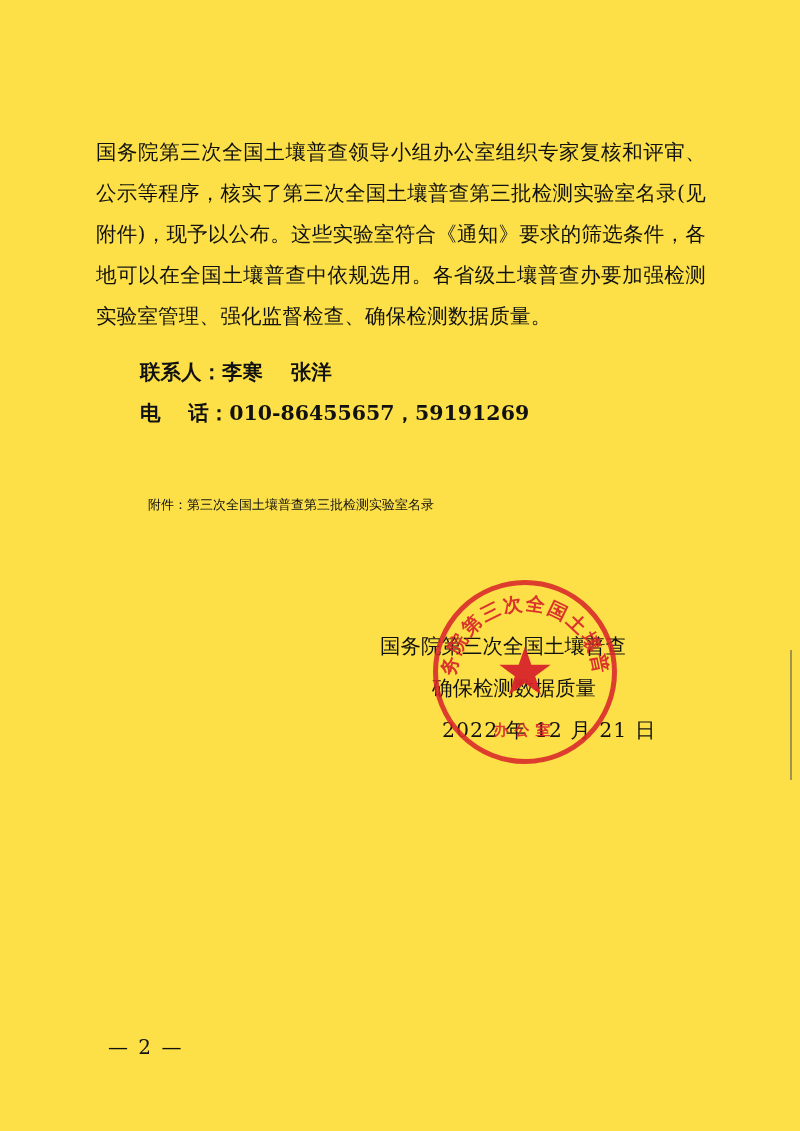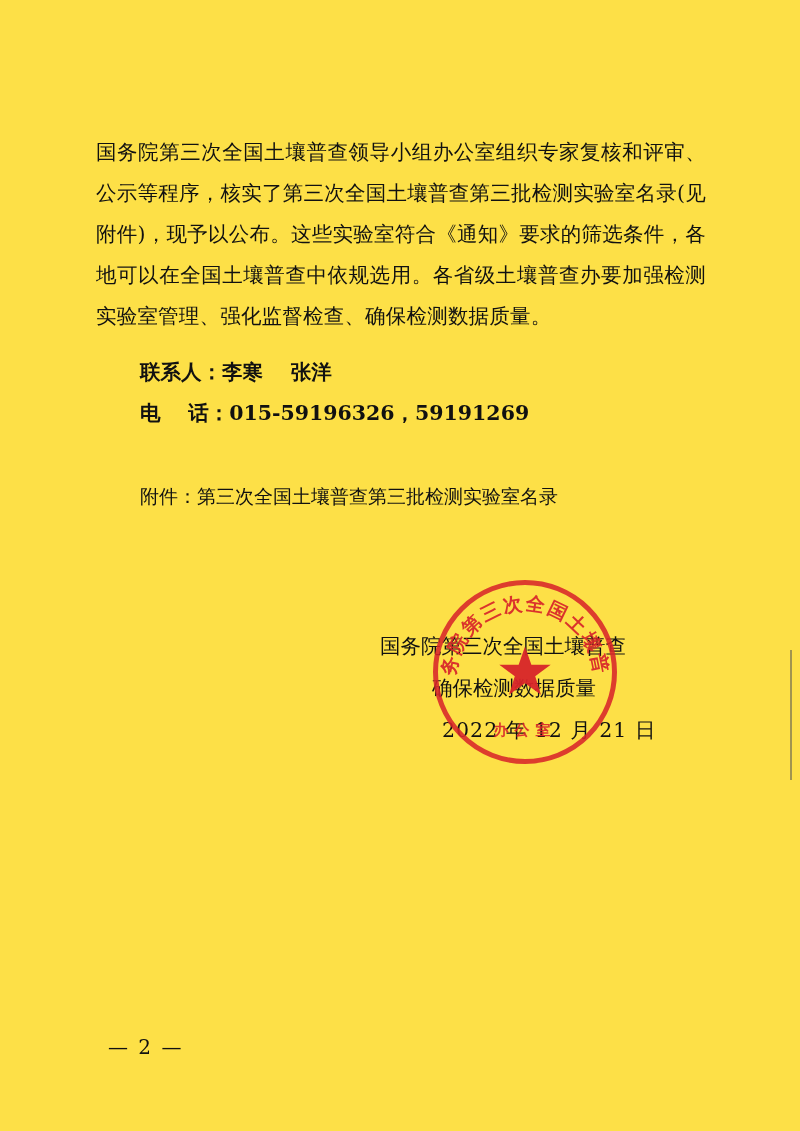--- a/index.html
+++ b/index.html
@@ -173,7 +173,7 @@
 
   <div class="contact-block">
     <p class="contact-line">联系人：李寒　 张洋</p>
-    <p class="contact-line">电　 话：015-59196326，59191269</p>
+    <p class="contact-line">电　 话：010-86455657，59191269</p>
   </div>
 
   <div class="attachment-block">

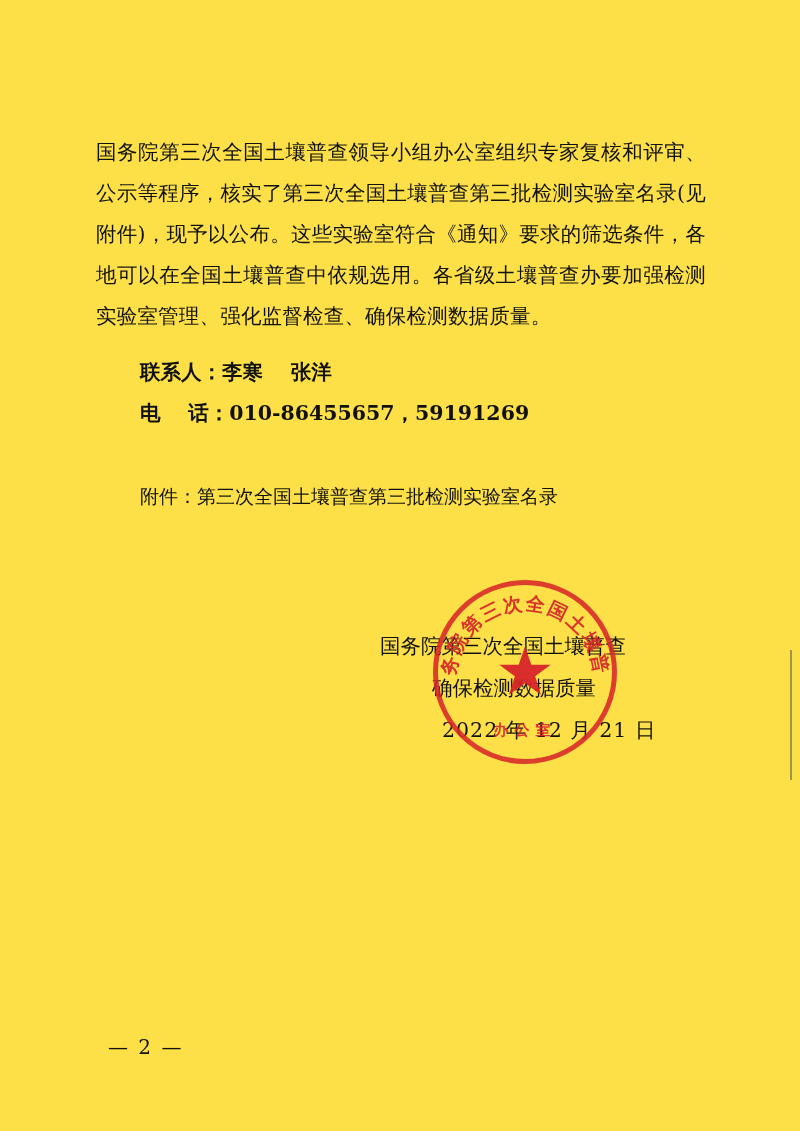--- a/index.html
+++ b/index.html
@@ -73,9 +73,9 @@
     width: 610px;
   }
   .attachment-line {
-    font-size: 19px;
+    font-size: 13px;
     line-height: 41px;
-    margin: 0;
+    margin: 8px;
     padding-left: 44px;
     color: #111;
   }

